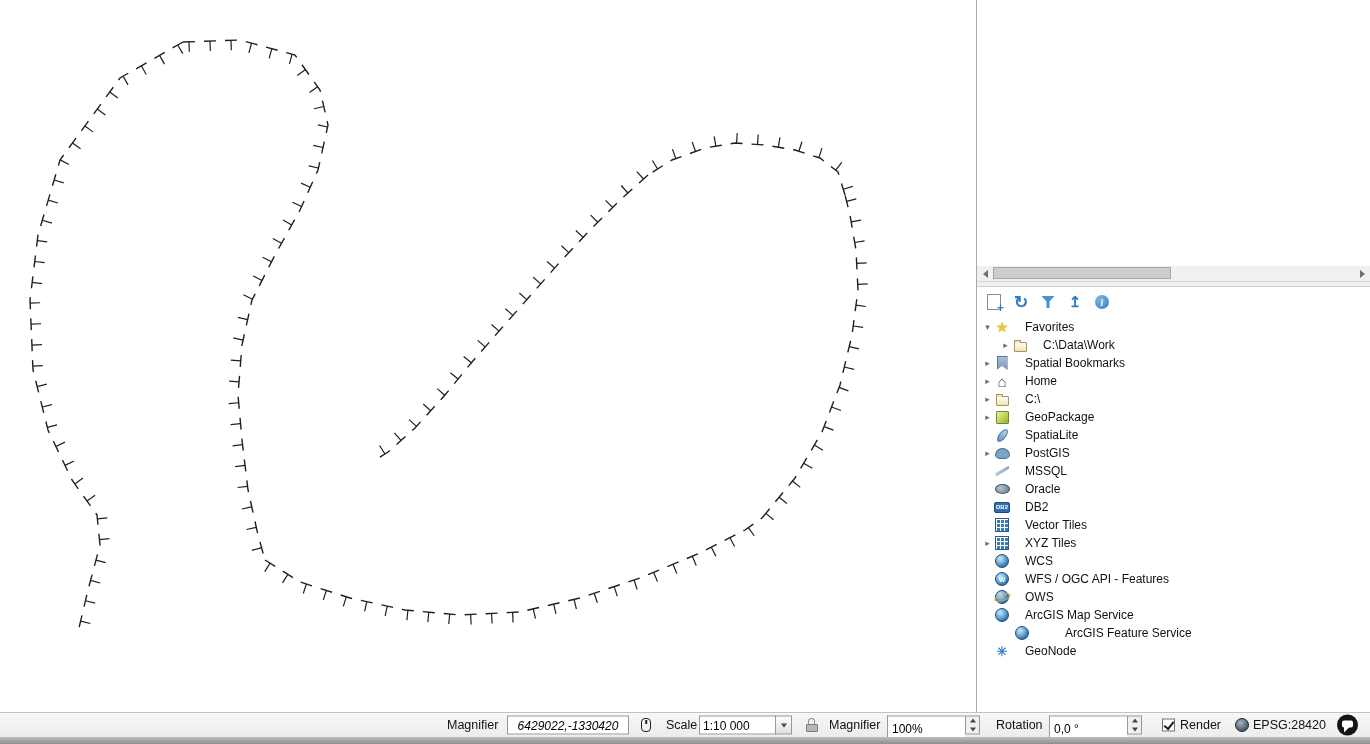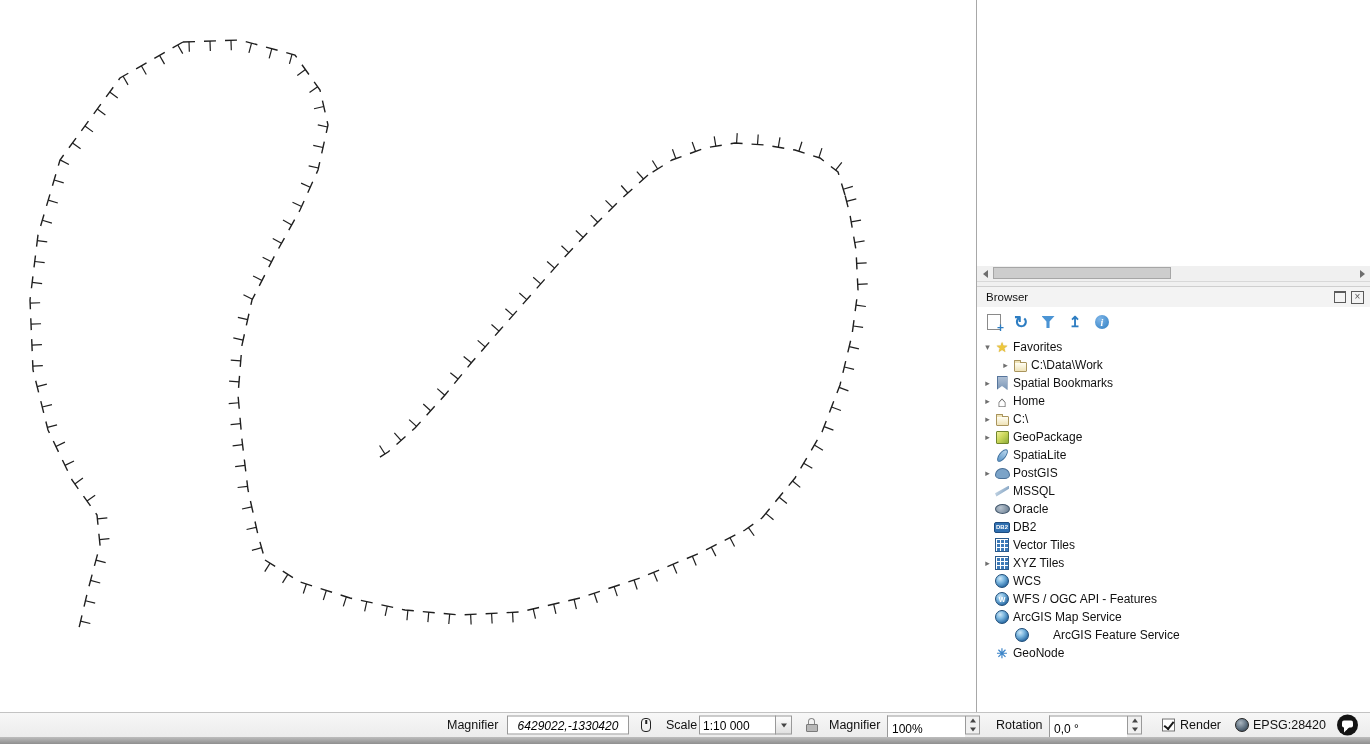--- a/index.html
+++ b/index.html
@@ -296,13 +296,6 @@
     </div>
 
     <div id="browser-dock">
-      <div class="dock-header">
-        <span class="dock-title">Browser</span>
-        <span class="dock-btns">
-          <span class="dock-float"></span>
-          <span class="dock-close">×</span>
-        </span>
-      </div>
       <div class="browser-toolbar">
           <span class="tbtn">
             <span class="ti-addlayer"></span>

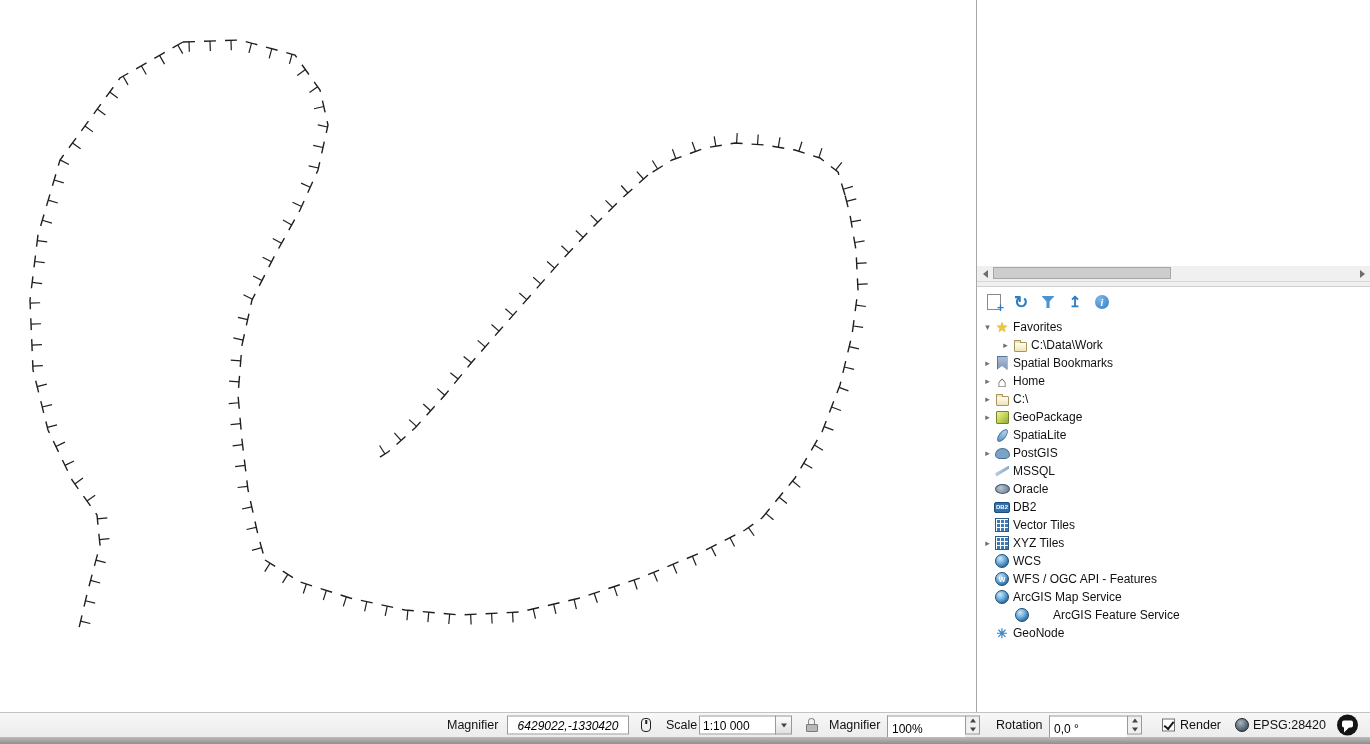--- a/index.html
+++ b/index.html
@@ -43,7 +43,7 @@
   .browser-tree{padding-top:2px;font-size:12px;}
   .tree-row{display:flex;align-items:center;height:18px;white-space:nowrap;}
   .tree-arrow{width:13px;flex:none;text-align:center;font-size:9px;color:#6e6e6e;}
-  .tree-label{margin-left:3px;}
+  .tree-label{margin-left:15px;}
 
   
   .ic{width:16px;height:16px;flex:none;display:flex;align-items:center;justify-content:center;position:relative;}

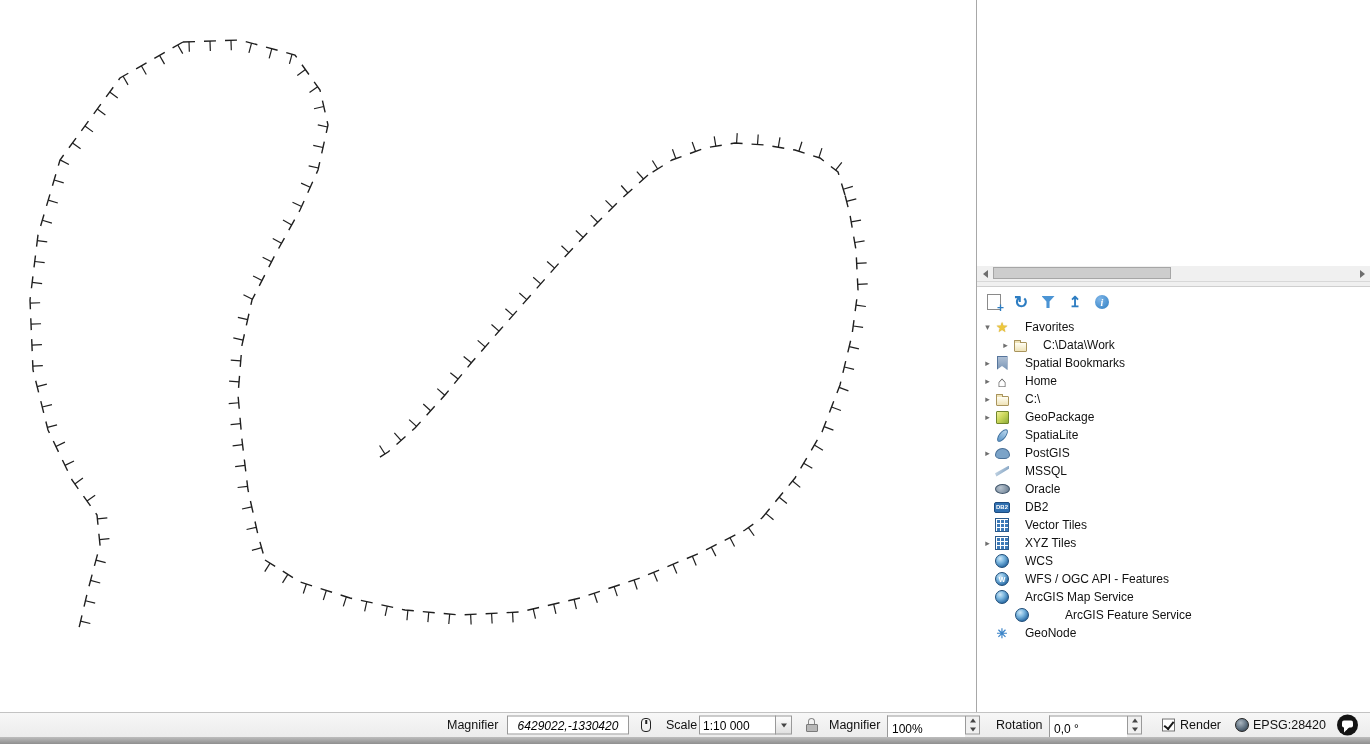--- a/index.html
+++ b/index.html
@@ -391,6 +391,11 @@
           </div>
           <div class="tree-row" style="padding-left: 4px;">
             <span class="tree-arrow"></span>
+            <span class="ic ic-globe-ring"></span>
+            <span class="tree-label">OWS</span>
+          </div>
+          <div class="tree-row" style="padding-left: 4px;">
+            <span class="tree-arrow"></span>
             <span class="ic ic-globe"></span>
             <span class="tree-label">ArcGIS Map Service</span>
           </div>

